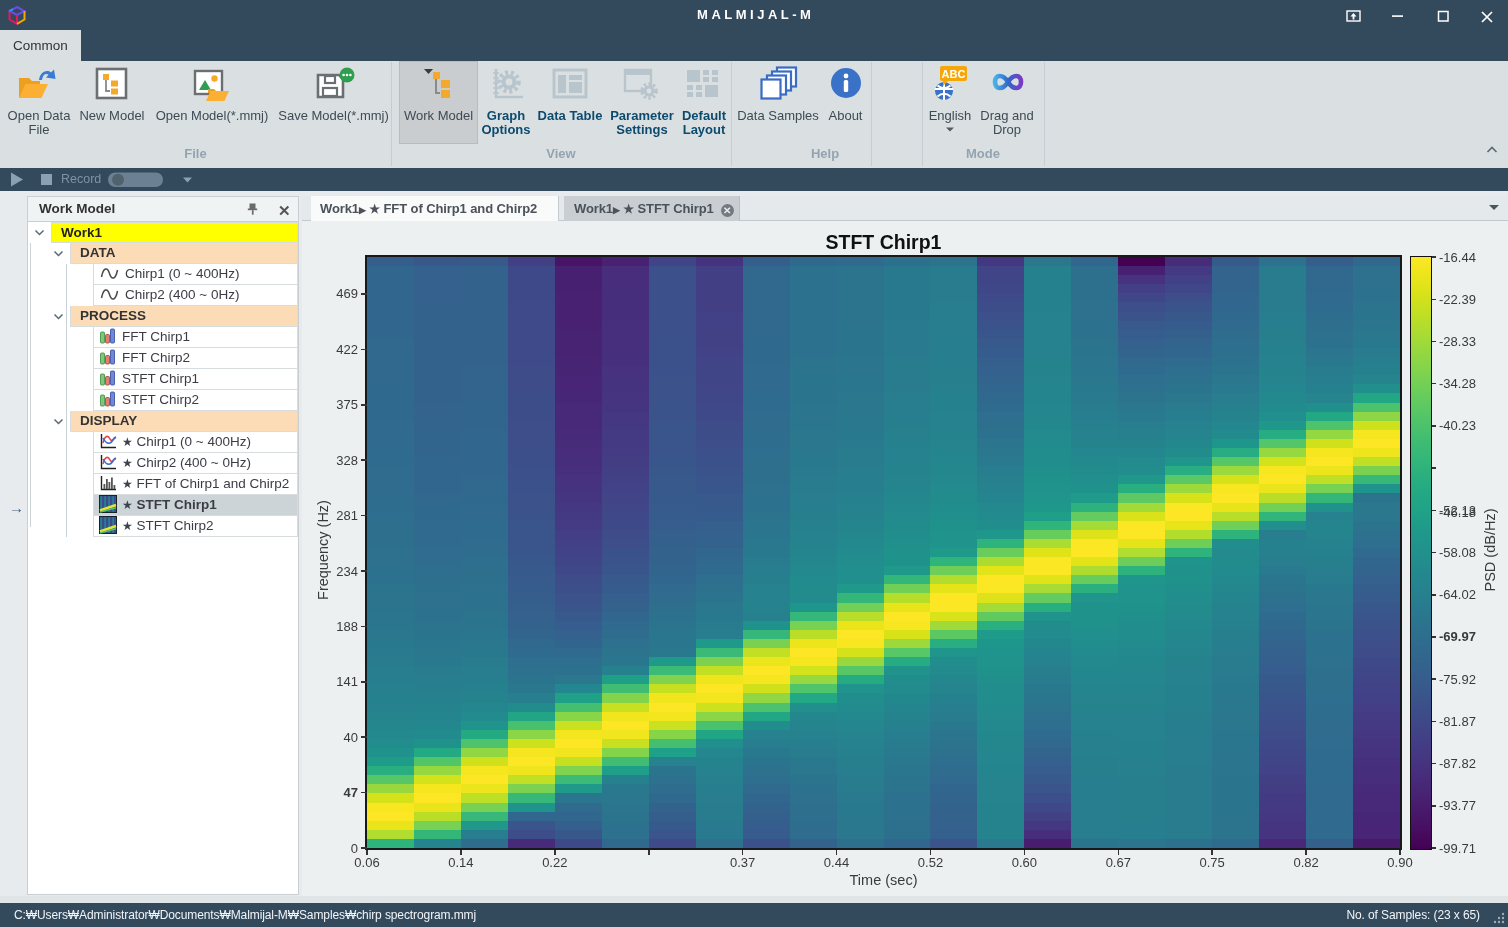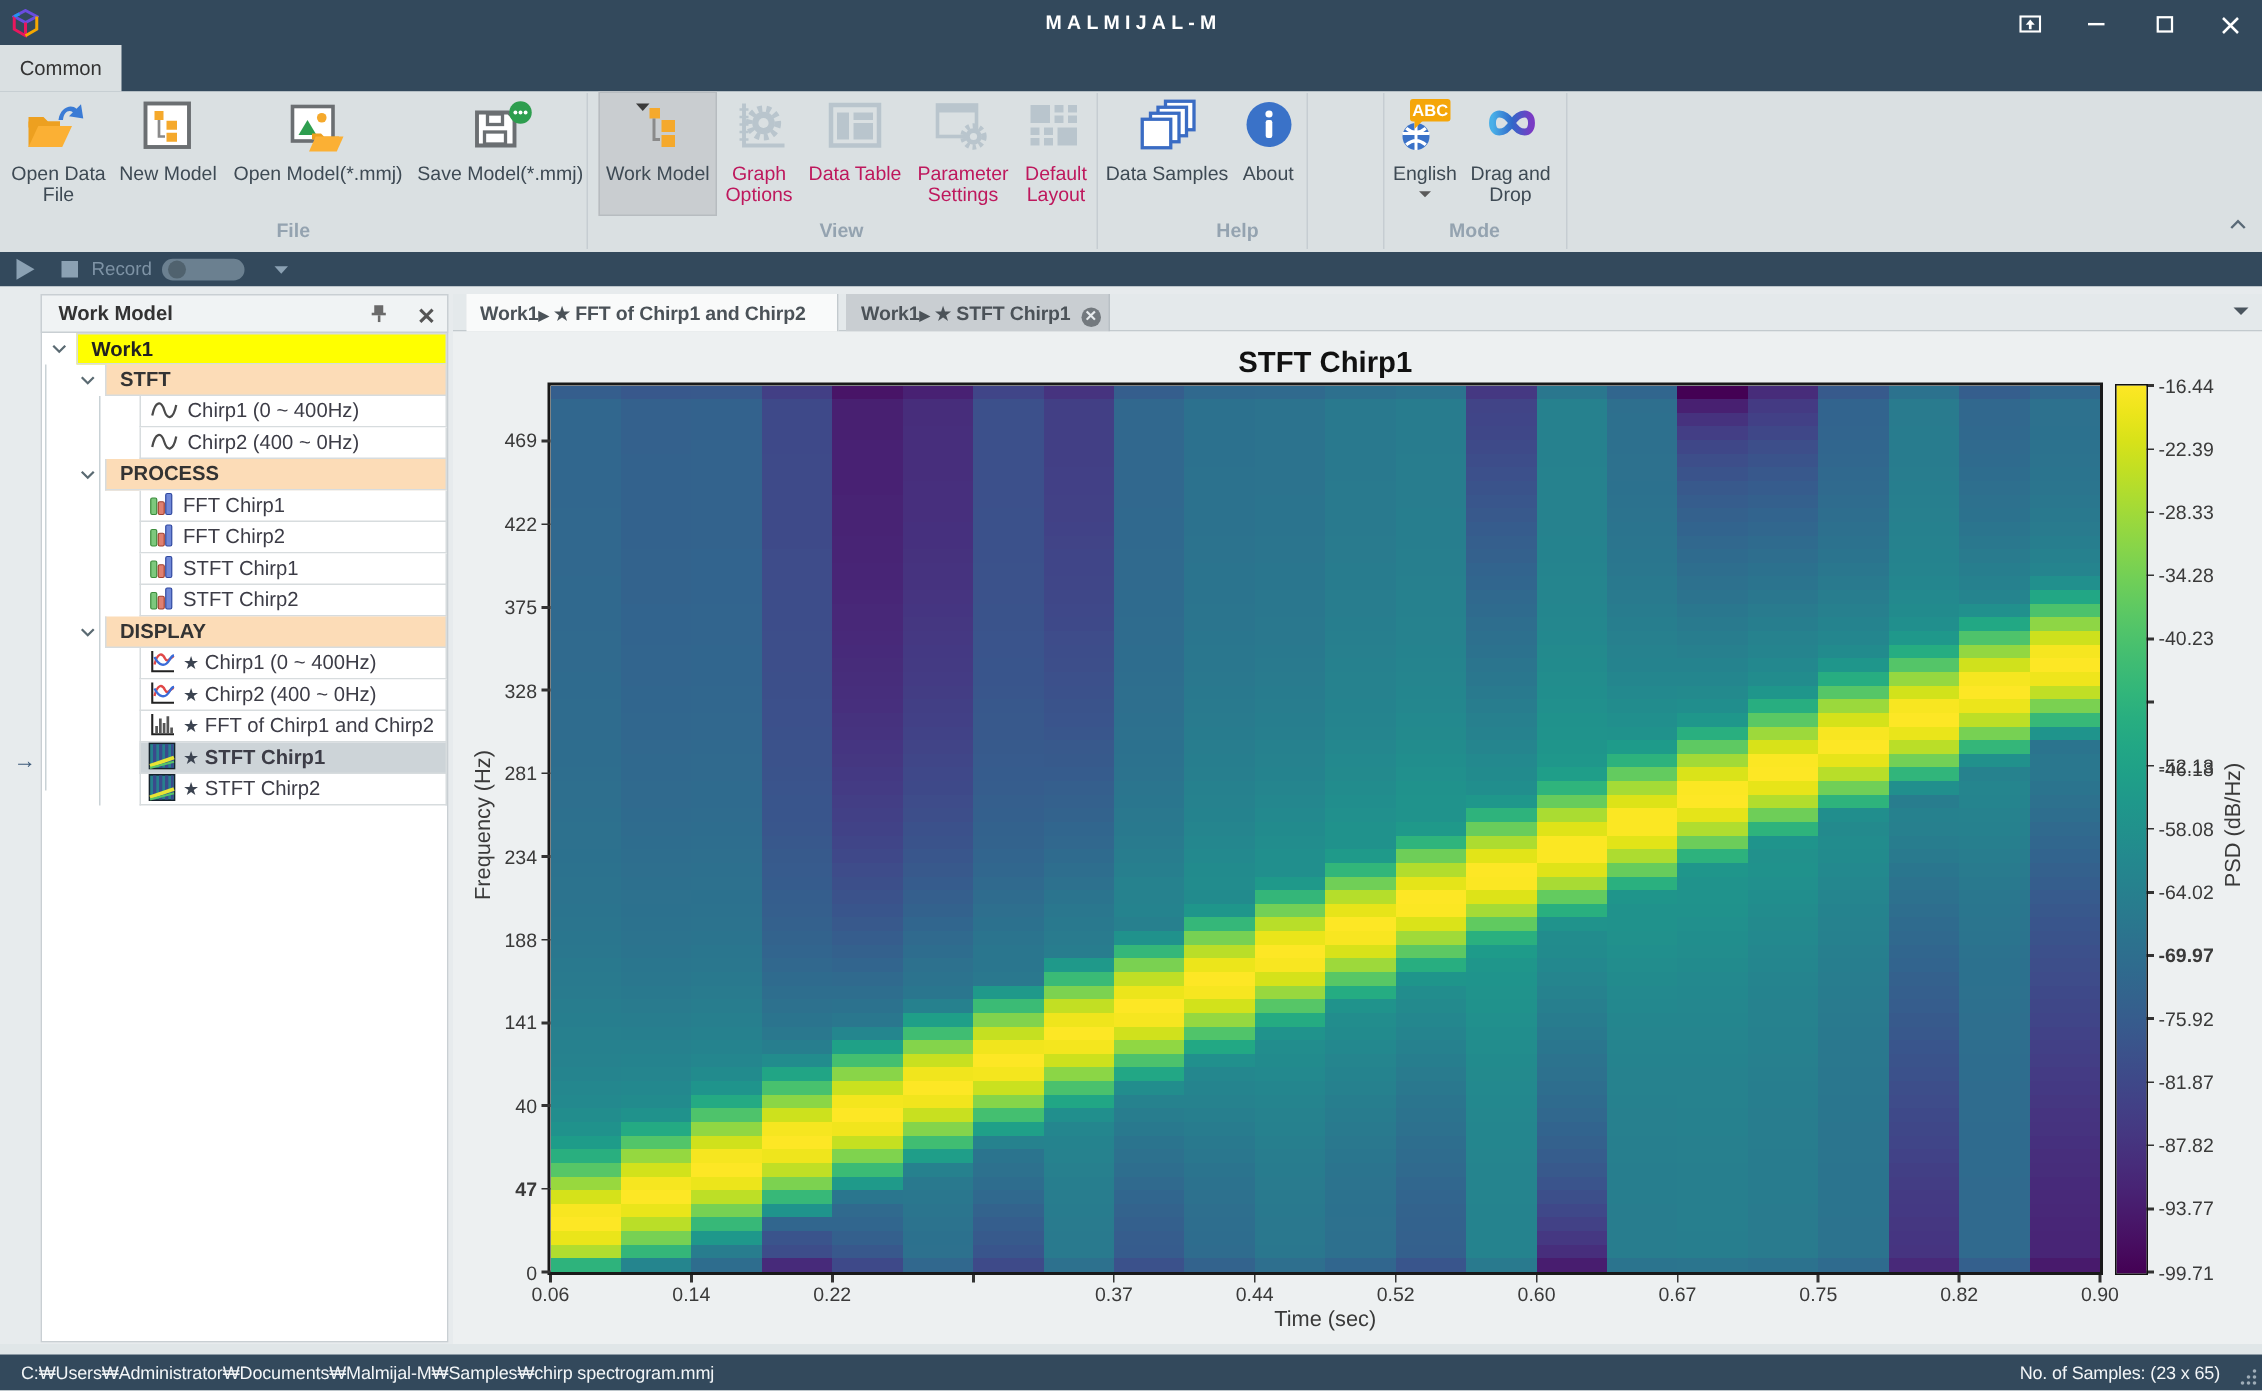--- a/index.html
+++ b/index.html
@@ -15,7 +15,7 @@
 #ribbon{left:0;top:61px;width:1508px;height:107px;background:#dae0e2;}
 .rsep{top:1px;width:1px;height:104px;background:#c6cdd2;}
 .rlabel{font-size:13px;color:#3e4a54;text-align:center;line-height:14px;}
-.rlabel.dis{color:#be185d;}
+.rlabel.dis{color:#0c4a6e;font-weight:bold;}
 .rgroup{font-size:13px;font-weight:bold;color:#94a3b0;text-align:center;top:86px;height:14px;line-height:14px;}
 #wmsel{left:399px;top:0px;width:79px;height:83px;background:#c9cdd0;border:1px solid #b7bcc0;box-sizing:border-box;}
 

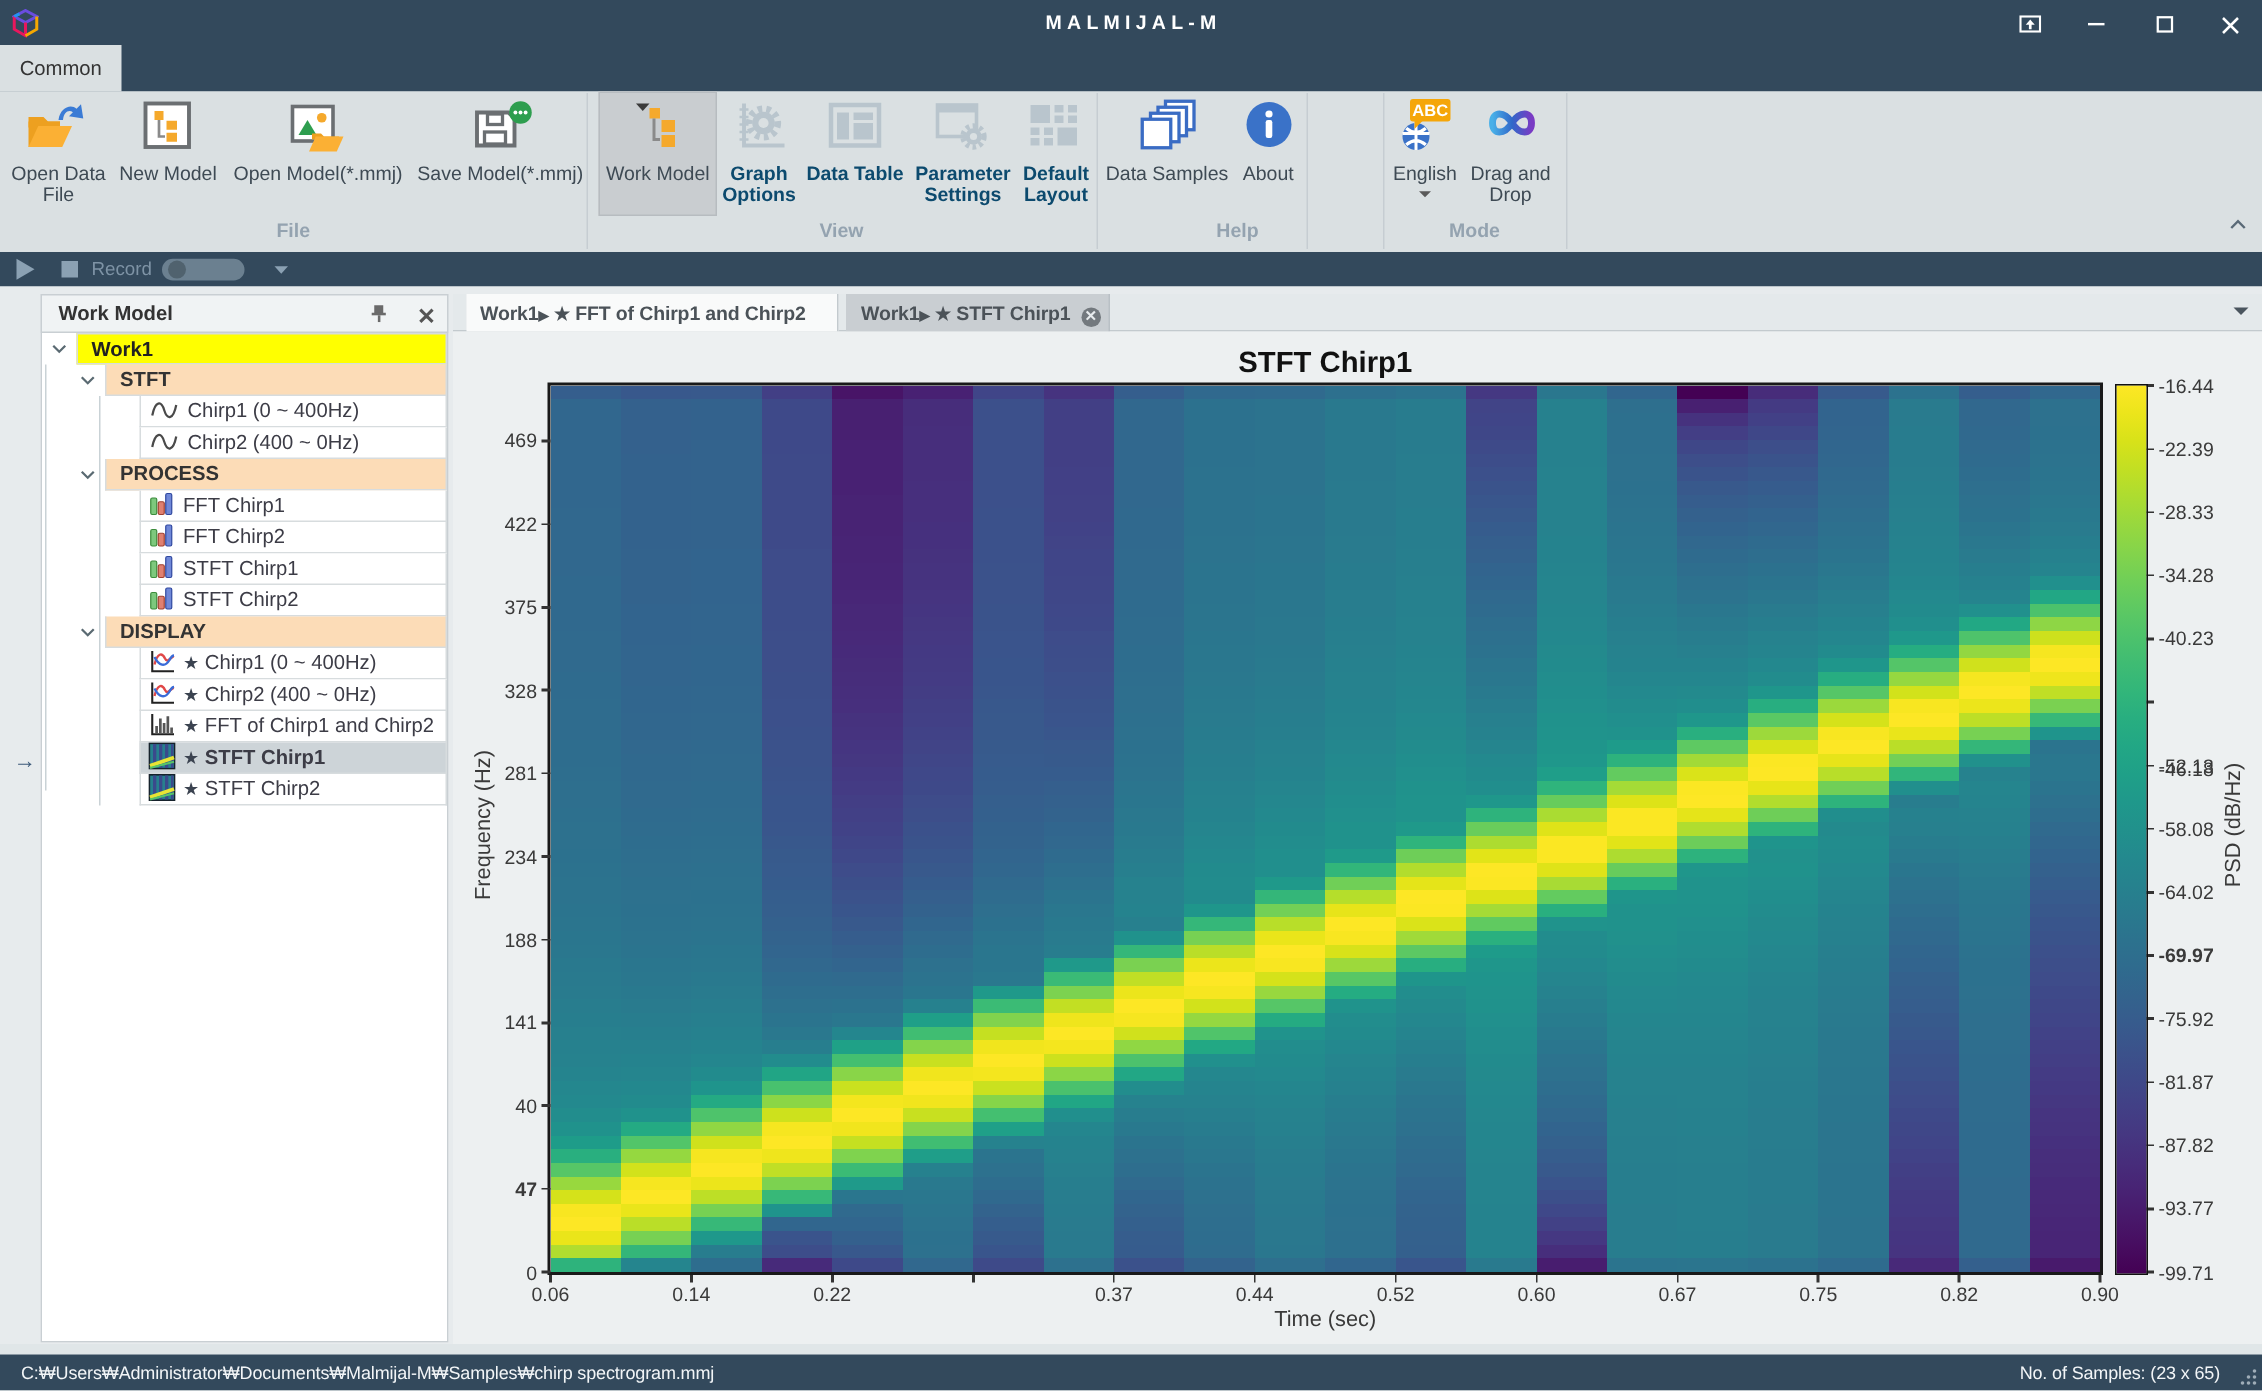--- a/index.html
+++ b/index.html
@@ -264,7 +264,7 @@
       <polyline points="1.5,1.5 5.5,5.5 9.5,1.5" fill="none" stroke="#5a6a72" stroke-width="1.5"></polyline>
     </svg>
   </div>
-<div class="abs trow" style="left:70px;top:243px;width:228px;background:#fcdcb7;font-weight:bold;color:#333;"><span style="margin-left:9px;">STFT</span></div>
+<div class="abs trow" style="left:70px;top:243px;width:228px;background:#fcdcb7;font-weight:bold;color:#333;"><span style="margin-left:9px;">DATA</span></div>
 <div class="abs" style="left:53px;top:250px;">
     <svg width="11" height="7">
       <polyline points="1.5,1.5 5.5,5.5 9.5,1.5" fill="none" stroke="#5a6a72" stroke-width="1.5"></polyline>

